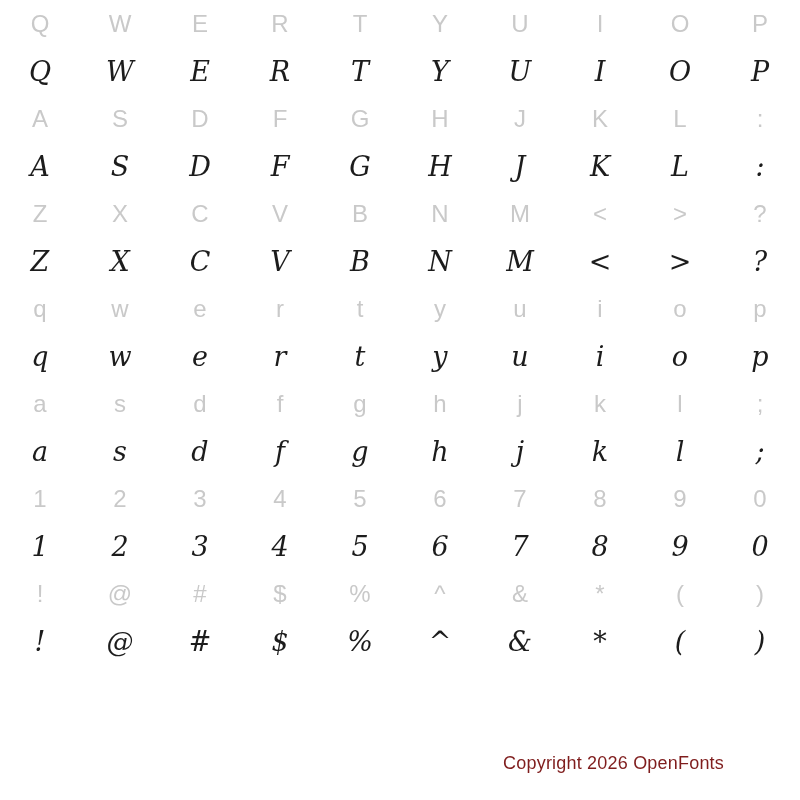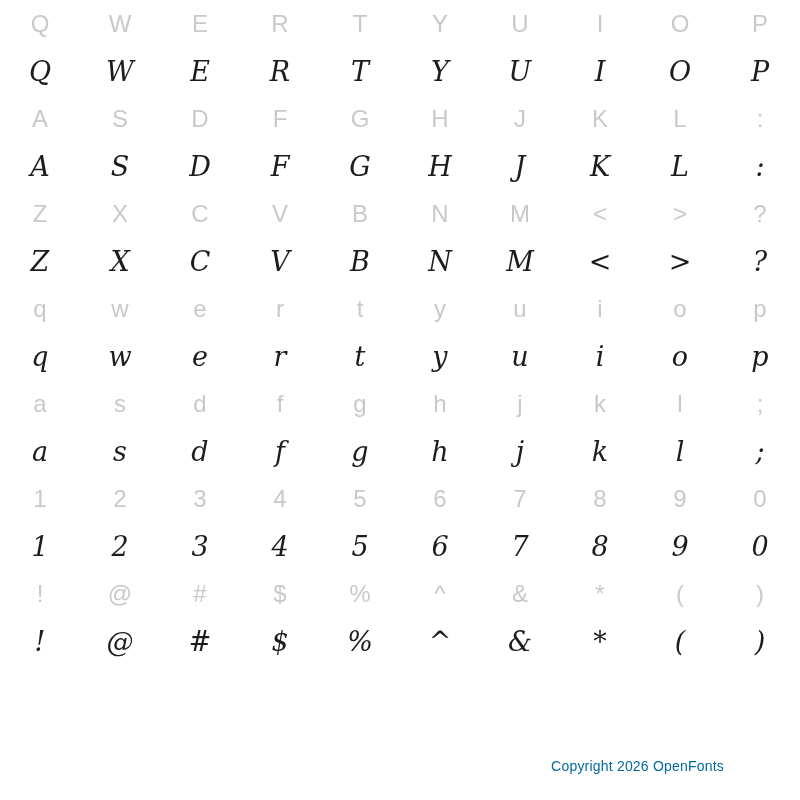--- a/index.html
+++ b/index.html
@@ -51,8 +51,8 @@
     right: 76px;
     bottom: 26px;
     font-family: "Liberation Sans", sans-serif;
-    font-size: 14px;
-    color: #0369a1;
+    font-size: 18px;
+    color: #7f1d1d;
     letter-spacing: 0.2px;
     white-space: nowrap;
   }

